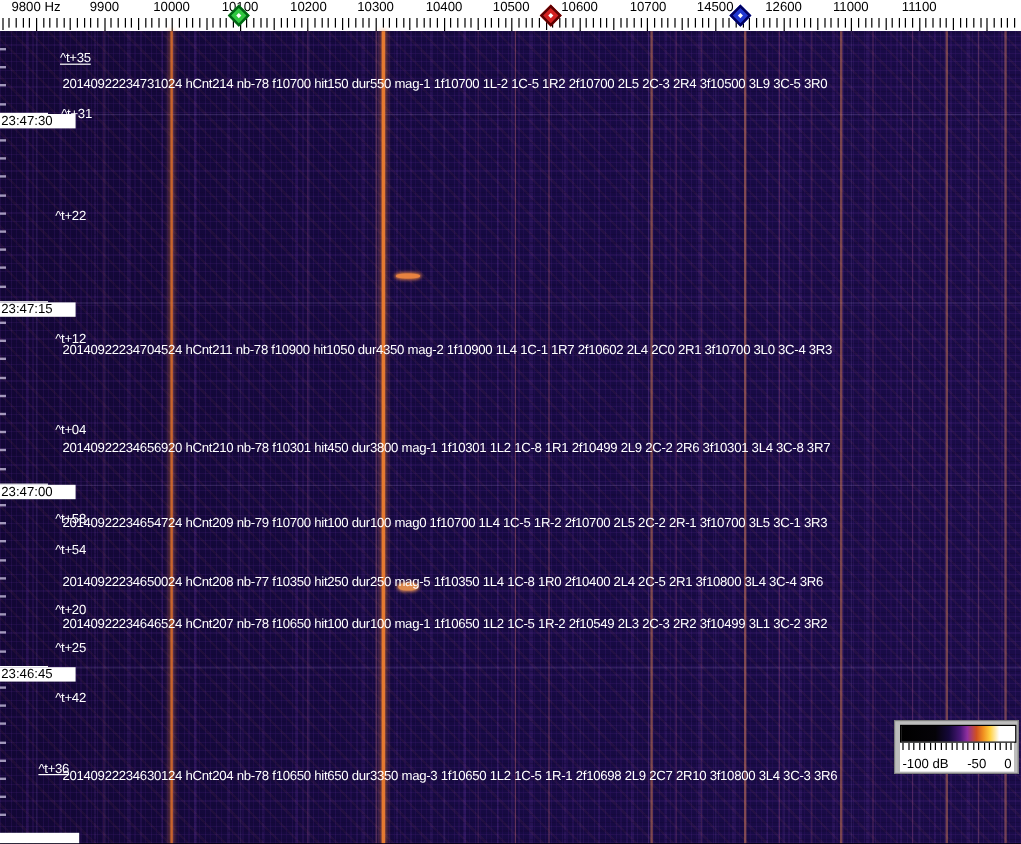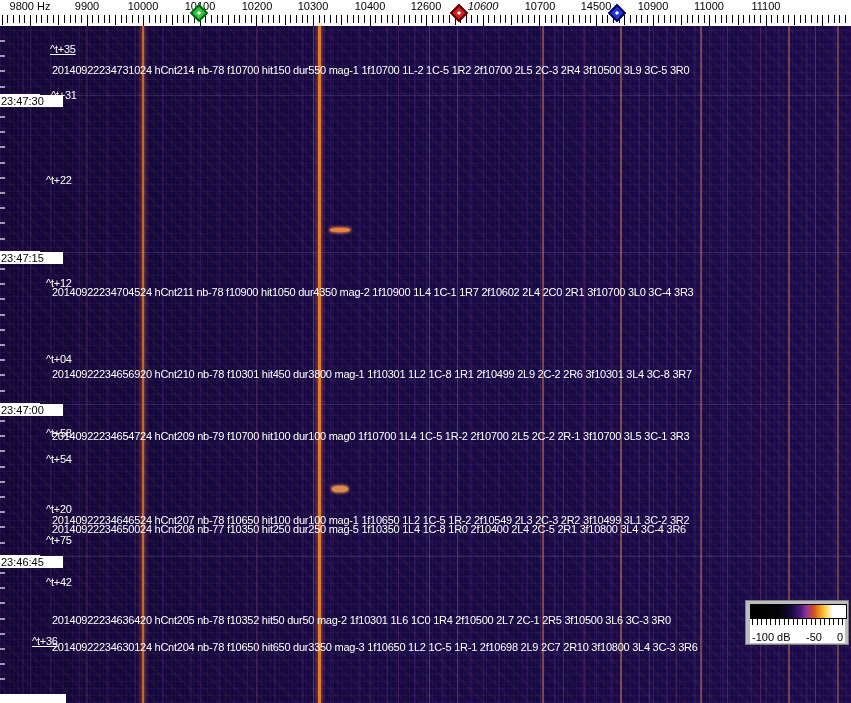--- a/index.html
+++ b/index.html
@@ -209,7 +209,7 @@
       <div class="flabel" style="left: 257px;">10200</div>
       <div class="flabel" style="left: 313px;">10300</div>
       <div class="flabel" style="left: 370px;">10400</div>
-      <div class="flabel" style="left: 426px;">12600</div>
+      <div class="flabel" style="left: 426px;">10500</div>
       <div class="flabel" style="left: 483px; font-style: italic;">10600</div>
       <div class="flabel" style="left: 540px;">10700</div>
       <div class="flabel" style="left: 596px;">14500</div>

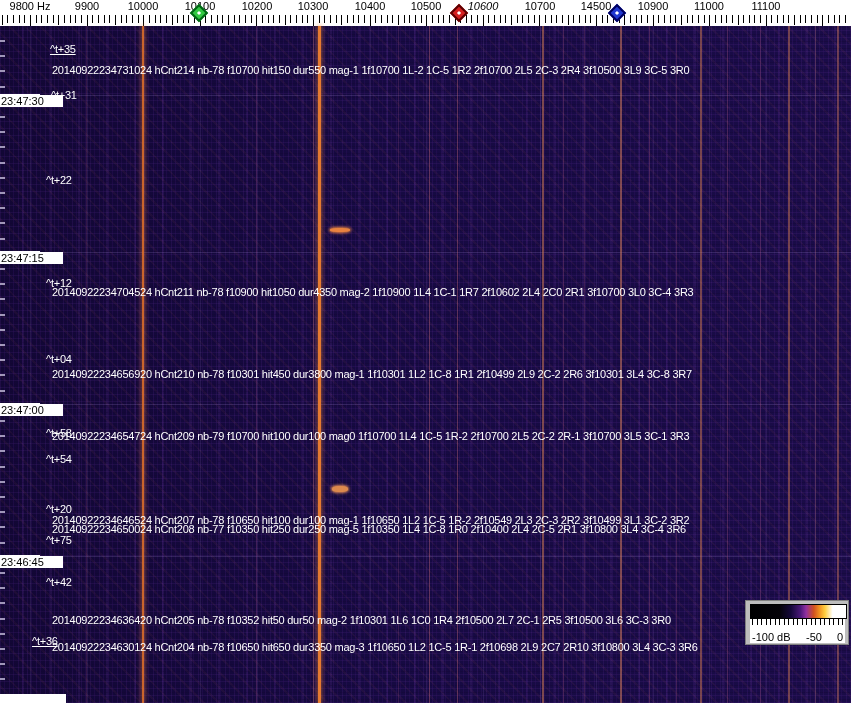--- a/index.html
+++ b/index.html
@@ -210,7 +210,7 @@
       <div class="flabel" style="left: 313px;">10300</div>
       <div class="flabel" style="left: 370px;">10400</div>
       <div class="flabel" style="left: 426px;">10500</div>
-      <div class="flabel" style="left: 483px; font-style: italic;">10600</div>
+      <div class="flabel" style="left: 483px;">10600</div>
       <div class="flabel" style="left: 540px;">10700</div>
       <div class="flabel" style="left: 596px;">14500</div>
       <div class="flabel" style="left: 653px;">10900</div>

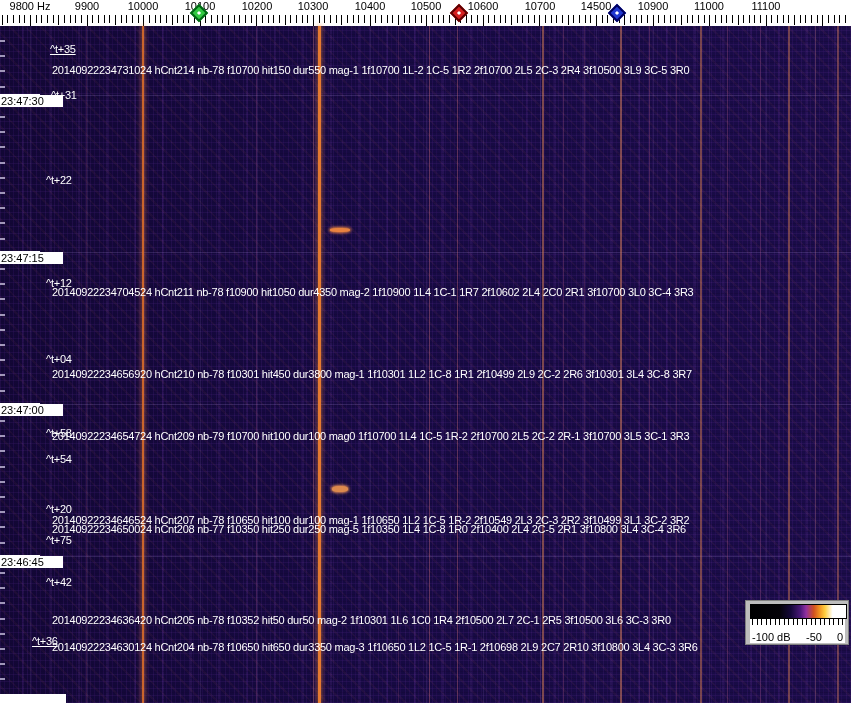--- a/index.html
+++ b/index.html
@@ -213,7 +213,7 @@
       <div class="flabel" style="left: 483px;">10600</div>
       <div class="flabel" style="left: 540px;">10700</div>
       <div class="flabel" style="left: 596px;">14500</div>
-      <div class="flabel" style="left: 653px;">10900</div>
+      <div class="flabel" style="left: 653px;">12600</div>
       <div class="flabel" style="left: 709px;">11000</div>
       <div class="flabel" style="left: 766px;">11100</div>
       <div class="diamond" style="left: 199px; top: 13px; background: rgb(48, 200, 64); border-color: rgb(0, 100, 20);">

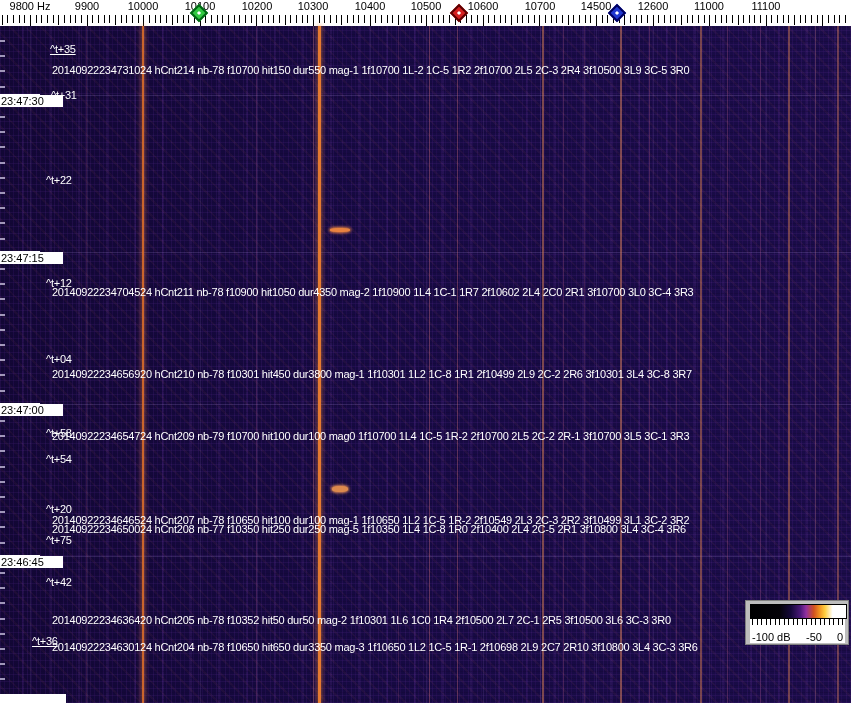--- a/index.html
+++ b/index.html
@@ -332,7 +332,7 @@
       <div class="det-marker" style="left: 46px; top: 401px;">^t+58</div>
       <div class="det-line" style="left: 52px; top: 404px;">20140922234654724 hCnt209 nb-79 f10700 hit100 dur100 mag0 1f10700 1L4 1C-5 1R-2 2f10700 2L5 2C-2 2R-1 3f10700 3L5 3C-1 3R3</div>
       <div class="det-marker" style="left: 46px; top: 427px;">^t+54</div>
-      <div class="det-line" style="left: 52px; top: 453px; margin-top: 44px;">20140922234650024 hCnt208 nb-77 f10350 hit250 dur250 mag-5 1f10350 1L4 1C-8 1R0 2f10400 2L4 2C-5 2R1 3f10800 3L4 3C-4 3R6</div>
+      <div class="det-line" style="left: 52px; top: 453px;">20140922234650024 hCnt208 nb-77 f10350 hit250 dur250 mag-5 1f10350 1L4 1C-8 1R0 2f10400 2L4 2C-5 2R1 3f10800 3L4 3C-4 3R6</div>
       <div class="det-marker" style="left: 46px; top: 477px;">^t+20</div>
       <div class="det-line" style="left: 52px; top: 488px;">20140922234646524 hCnt207 nb-78 f10650 hit100 dur100 mag-1 1f10650 1L2 1C-5 1R-2 2f10549 2L3 2C-3 2R2 3f10499 3L1 3C-2 3R2</div>
       <div class="det-marker" style="left: 46px; top: 508px;">^t+75</div>

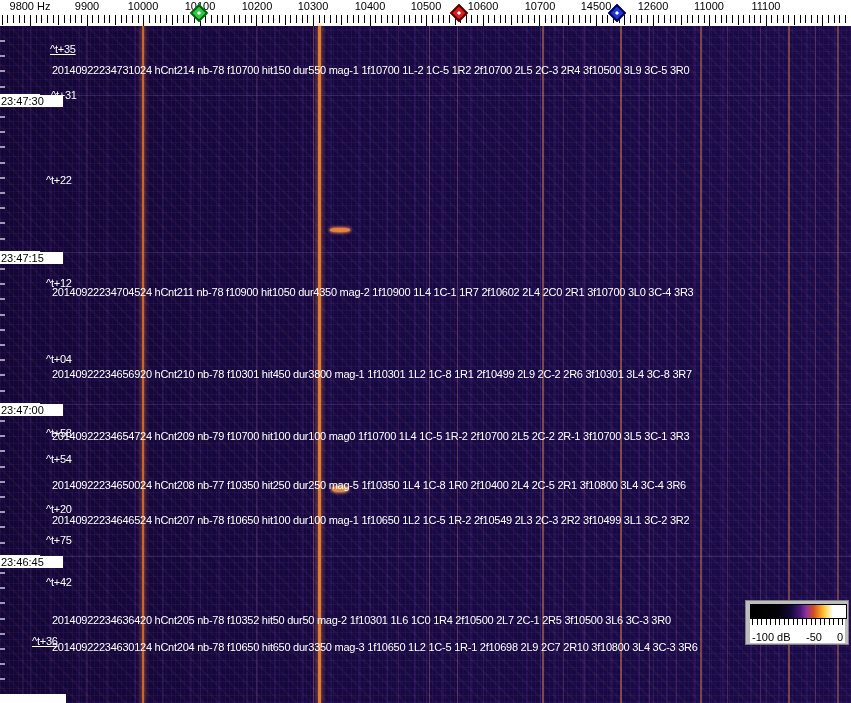--- a/index.html
+++ b/index.html
@@ -335,7 +335,7 @@
       <div class="det-line" style="left: 52px; top: 453px;">20140922234650024 hCnt208 nb-77 f10350 hit250 dur250 mag-5 1f10350 1L4 1C-8 1R0 2f10400 2L4 2C-5 2R1 3f10800 3L4 3C-4 3R6</div>
       <div class="det-marker" style="left: 46px; top: 477px;">^t+20</div>
       <div class="det-line" style="left: 52px; top: 488px;">20140922234646524 hCnt207 nb-78 f10650 hit100 dur100 mag-1 1f10650 1L2 1C-5 1R-2 2f10549 2L3 2C-3 2R2 3f10499 3L1 3C-2 3R2</div>
-      <div class="det-marker" style="left: 46px; top: 508px;">^t+75</div>
+      <div class="det-marker" style="left: 46px; top: 508px;">^t+25</div>
       <div class="det-marker" style="left: 46px; top: 550px;">^t+42</div>
       <div class="det-line" style="left: 52px; top: 588px;">20140922234636420 hCnt205 nb-78 f10352 hit50 dur50 mag-2 1f10301 1L6 1C0 1R4 2f10500 2L7 2C-1 2R5 3f10500 3L6 3C-3 3R0</div>
       <div class="det-marker" style="left: 32px; top: 609px; text-decoration: underline;">^t+36</div>

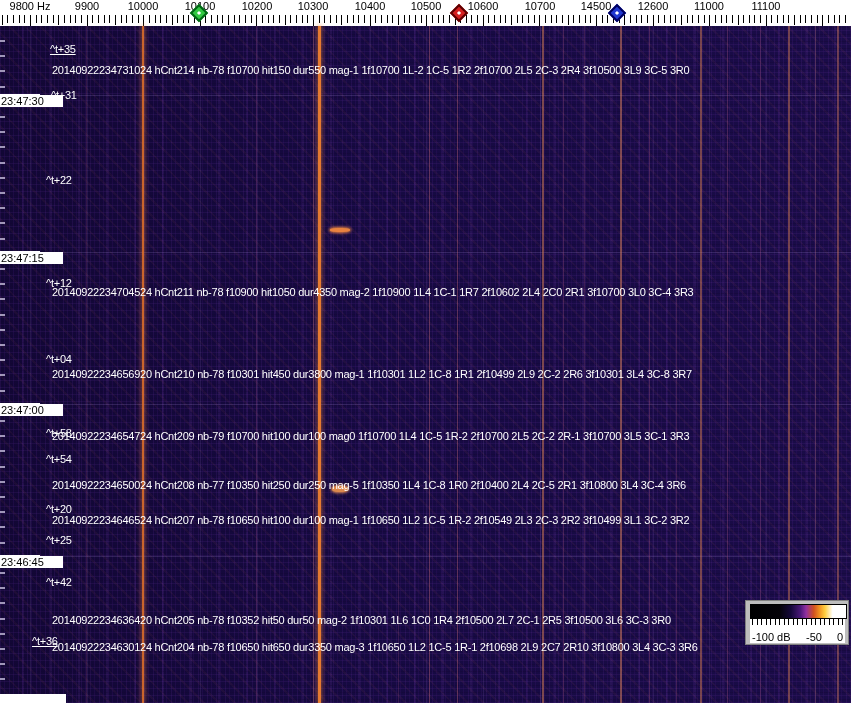--- a/index.html
+++ b/index.html
@@ -337,7 +337,6 @@
       <div class="det-line" style="left: 52px; top: 488px;">20140922234646524 hCnt207 nb-78 f10650 hit100 dur100 mag-1 1f10650 1L2 1C-5 1R-2 2f10549 2L3 2C-3 2R2 3f10499 3L1 3C-2 3R2</div>
       <div class="det-marker" style="left: 46px; top: 508px;">^t+25</div>
       <div class="det-marker" style="left: 46px; top: 550px;">^t+42</div>
-      <div class="det-line" style="left: 52px; top: 588px;">20140922234636420 hCnt205 nb-78 f10352 hit50 dur50 mag-2 1f10301 1L6 1C0 1R4 2f10500 2L7 2C-1 2R5 3f10500 3L6 3C-3 3R0</div>
       <div class="det-marker" style="left: 32px; top: 609px; text-decoration: underline;">^t+36</div>
       <div class="det-line" style="left: 52px; top: 615px;">20140922234630124 hCnt204 nb-78 f10650 hit650 dur3350 mag-3 1f10650 1L2 1C-5 1R-1 2f10698 2L9 2C7 2R10 3f10800 3L4 3C-3 3R6</div>
     </div>

